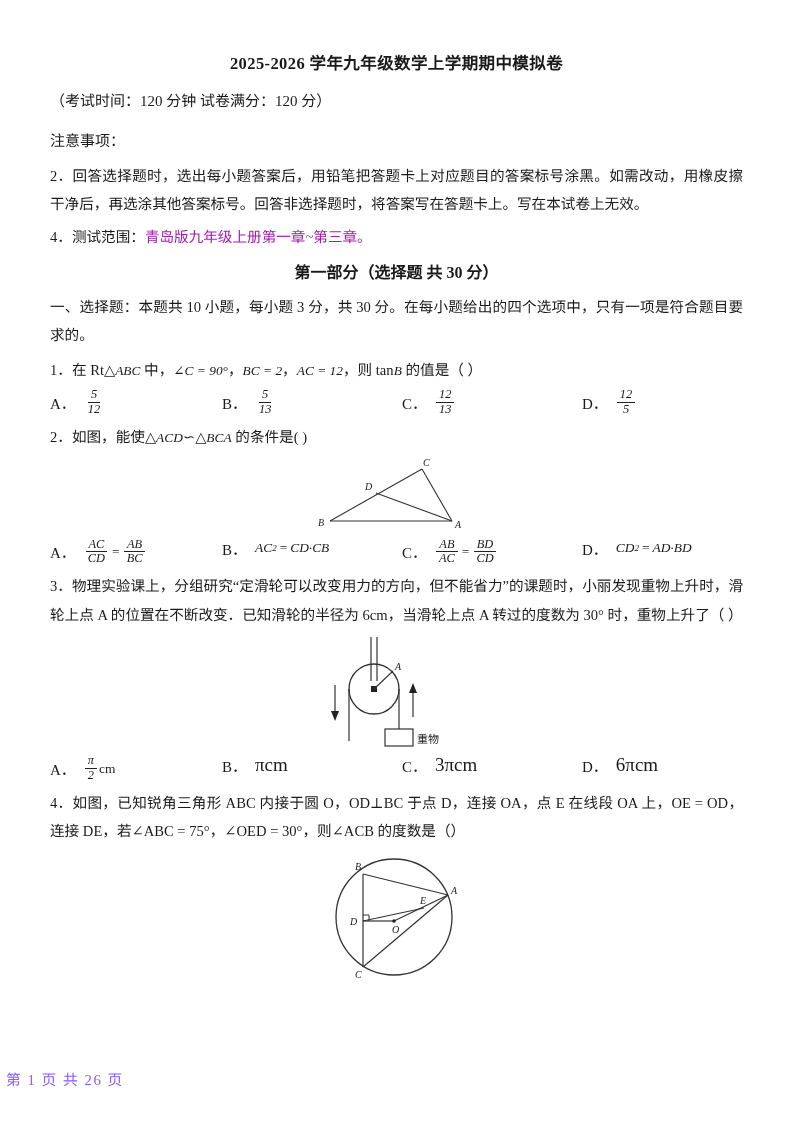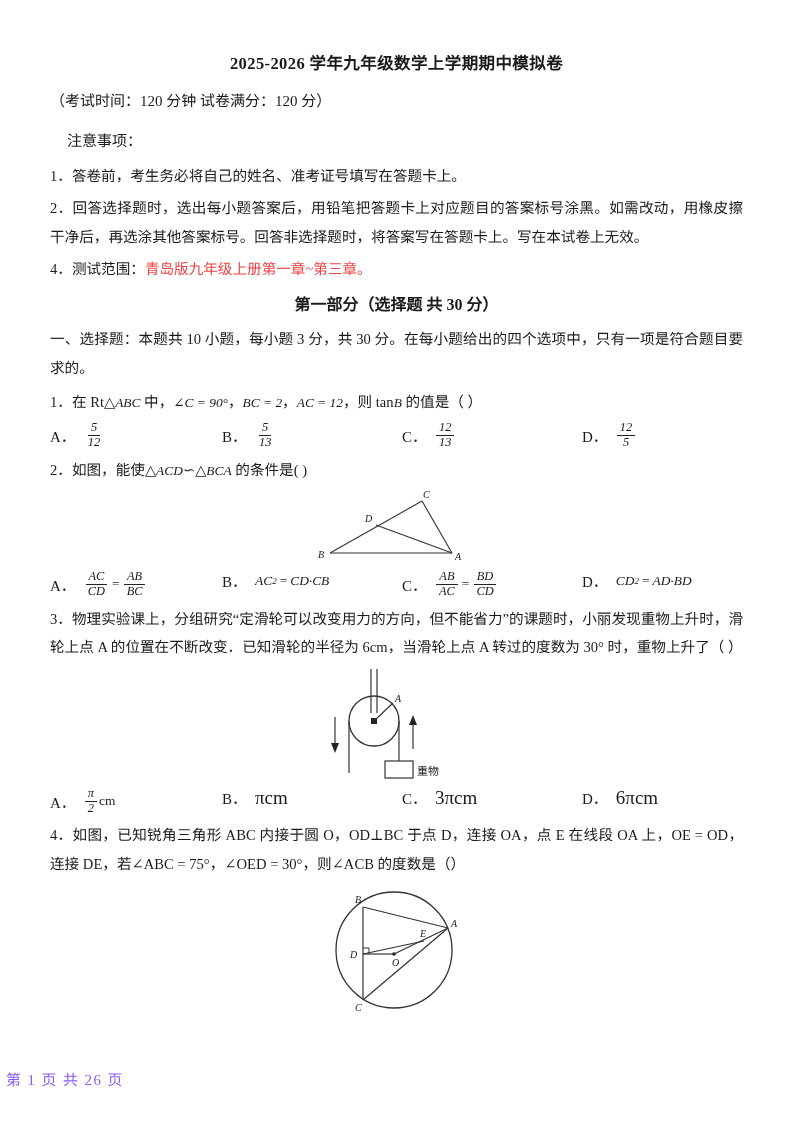--- a/index.html
+++ b/index.html
@@ -47,7 +47,7 @@
   }
   .notice-head {
     font-size: 15px;
-    margin: 0 0 9px 17px;
+    margin: 0 0 9px 0;
     line-height: 1.5;
   }
   .notice-item {

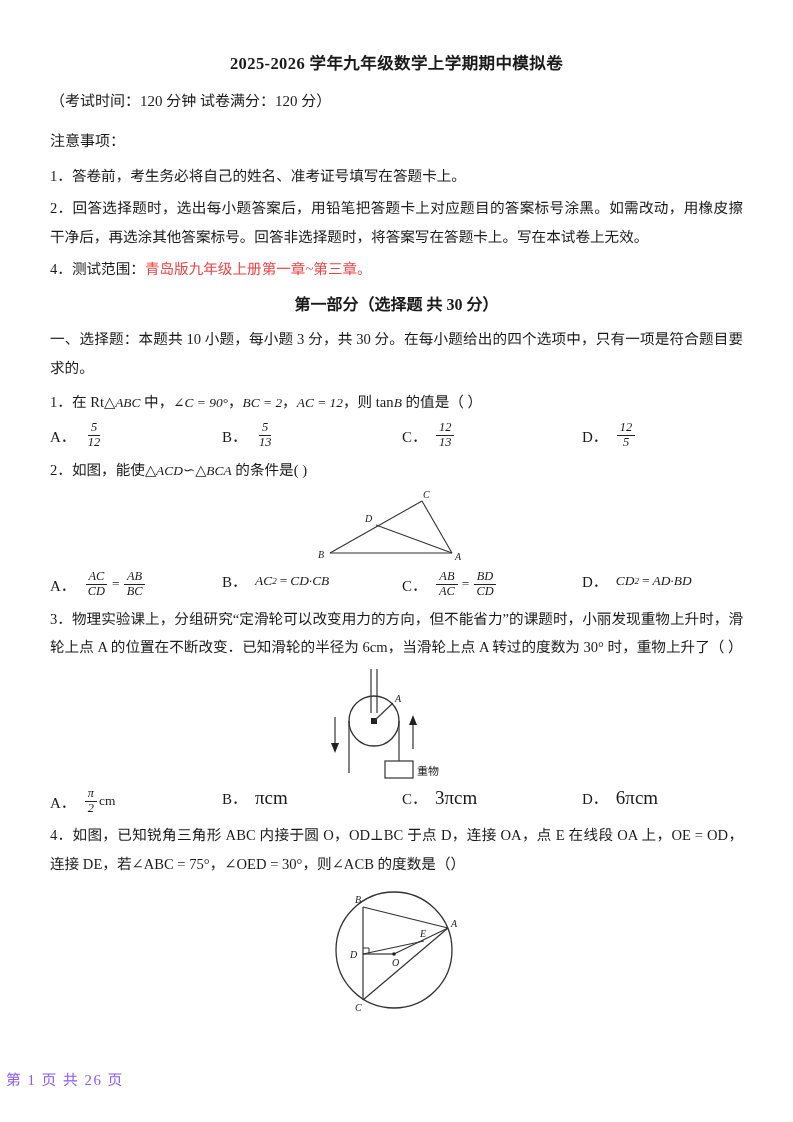--- a/index.html
+++ b/index.html
@@ -184,7 +184,6 @@
   <div class="doc-subtitle">（考试时间：120 分钟    试卷满分：120 分）</div>
 
   <div class="notice-head">注意事项：</div>
-  <div class="notice-item">1．答卷前，考生务必将自己的姓名、准考证号填写在答题卡上。</div>
   <div class="notice-item">2．回答选择题时，选出每小题答案后，用铅笔把答题卡上对应题目的答案标号涂黑。如需改动，用橡皮擦干净后，再选涂其他答案标号。回答非选择题时，将答案写在答题卡上。写在本试卷上无效。</div>
   <div class="notice-item"><span>4．测试范围：</span><span class="red">青岛版九年级上册第一章~第三章。</span></div>
 

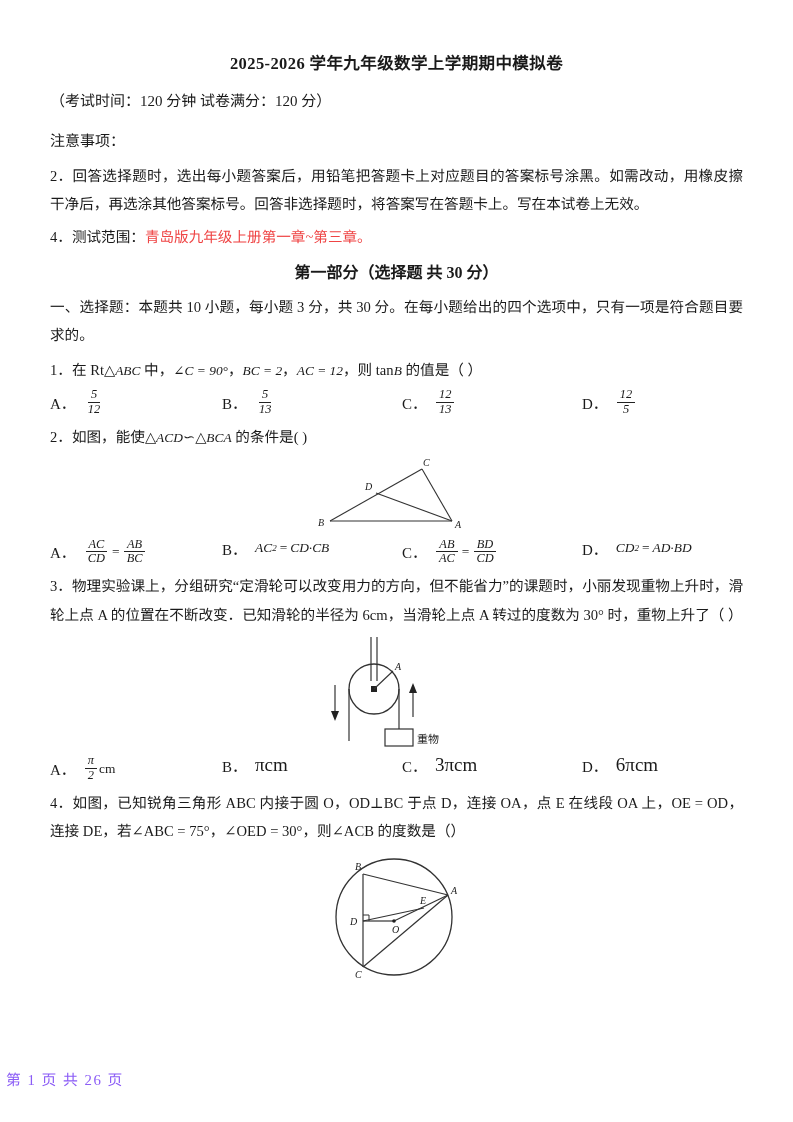--- a/index.html
+++ b/index.html
@@ -57,7 +57,7 @@
     text-align: justify;
   }
   .red {
-    color: #ef4444;
+    color: #a21caf;
     margin-top: 41px;
   }
   .part-title {

